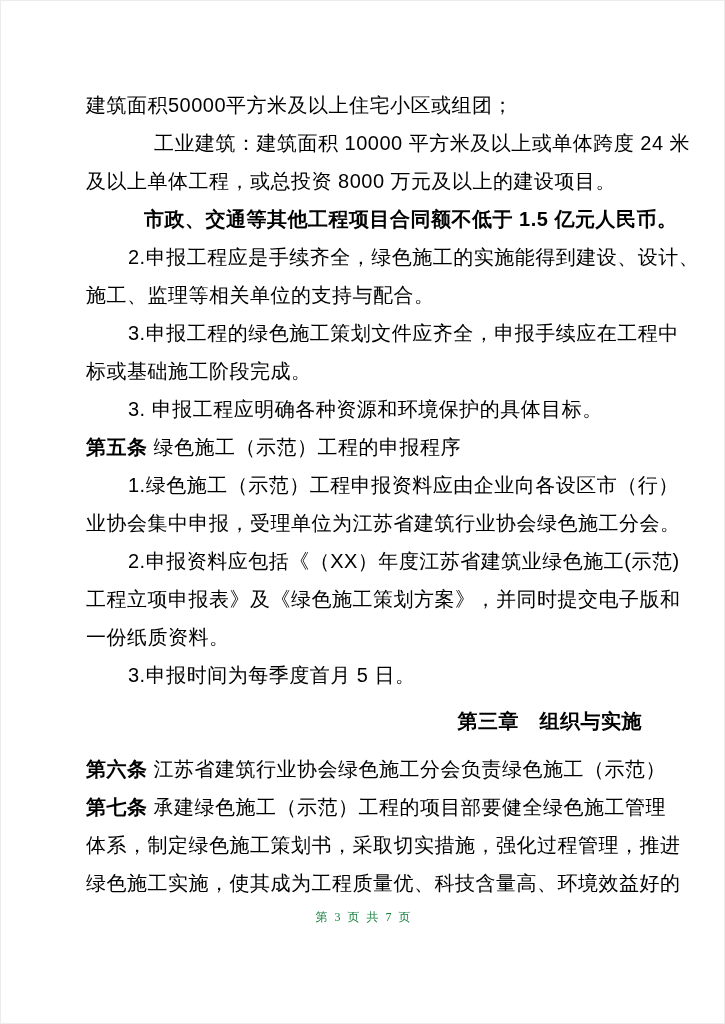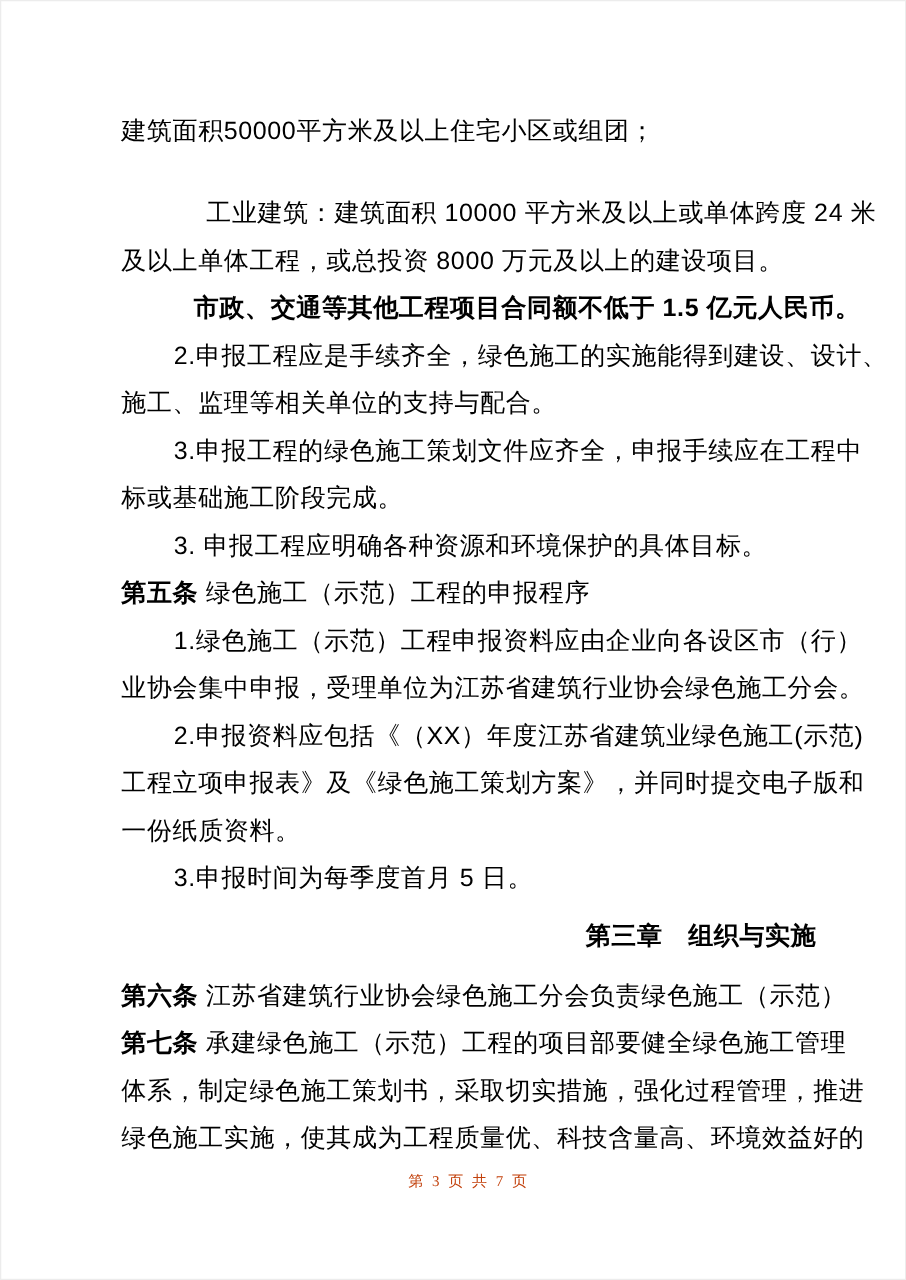--- a/index.html
+++ b/index.html
@@ -16,7 +16,7 @@
   }
   .content {
     position: absolute;
-    left: 96px;
+    left: 85px;
     top: 85px;
     width: 556px;
   }

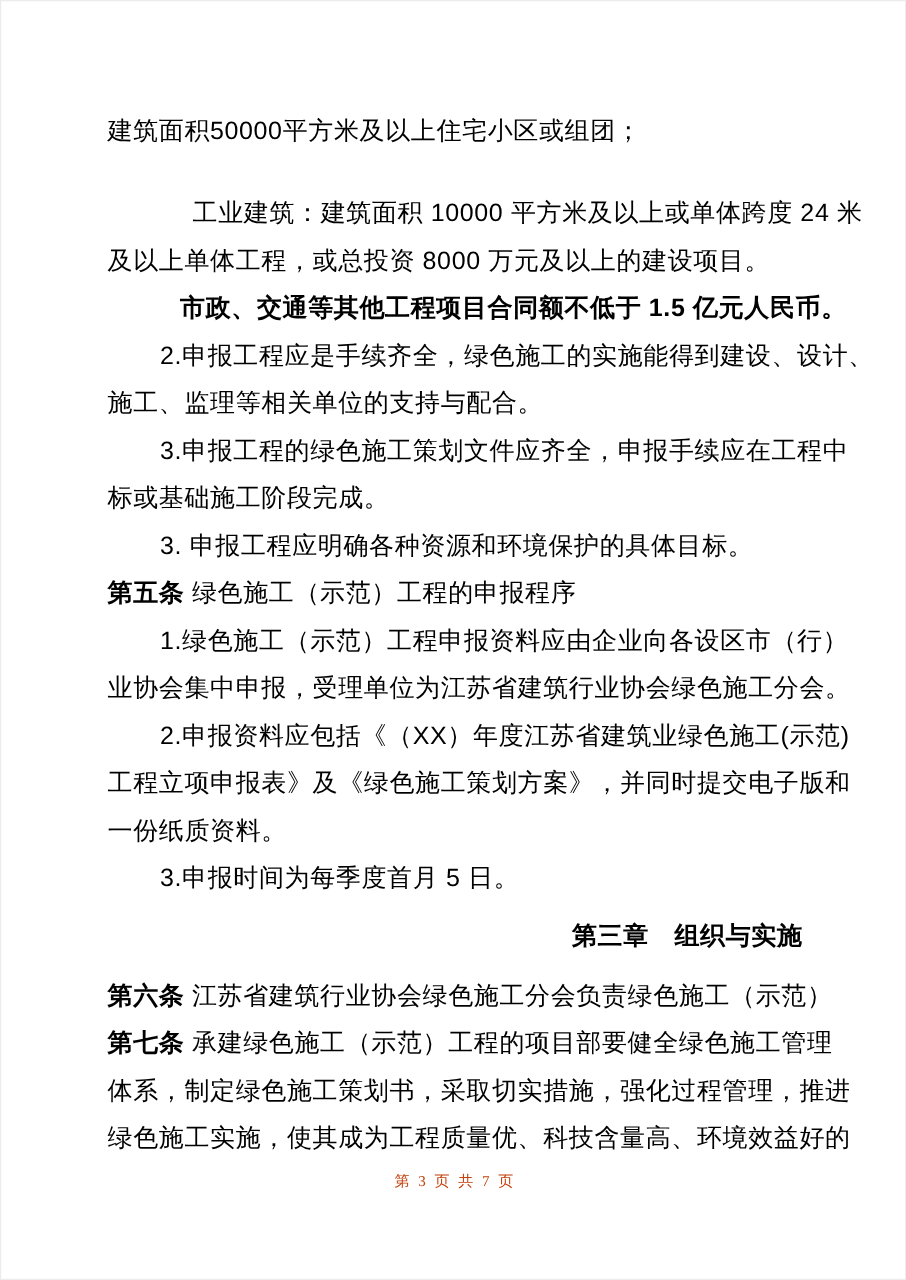--- a/index.html
+++ b/index.html
@@ -32,7 +32,7 @@
   .line .article-no { font-weight: 700; }
   .ind-para   { padding-left: 42px; }
   .ind-deep   { padding-left: 58px; }
-  .ind-deeper { padding-left: 68px; margin-top: 28px; }
+  .ind-deeper { padding-left: 68px; }
   .center { text-align: right; }
   .heading { margin-top: 8px; margin-bottom: 10px; }
   .footer {

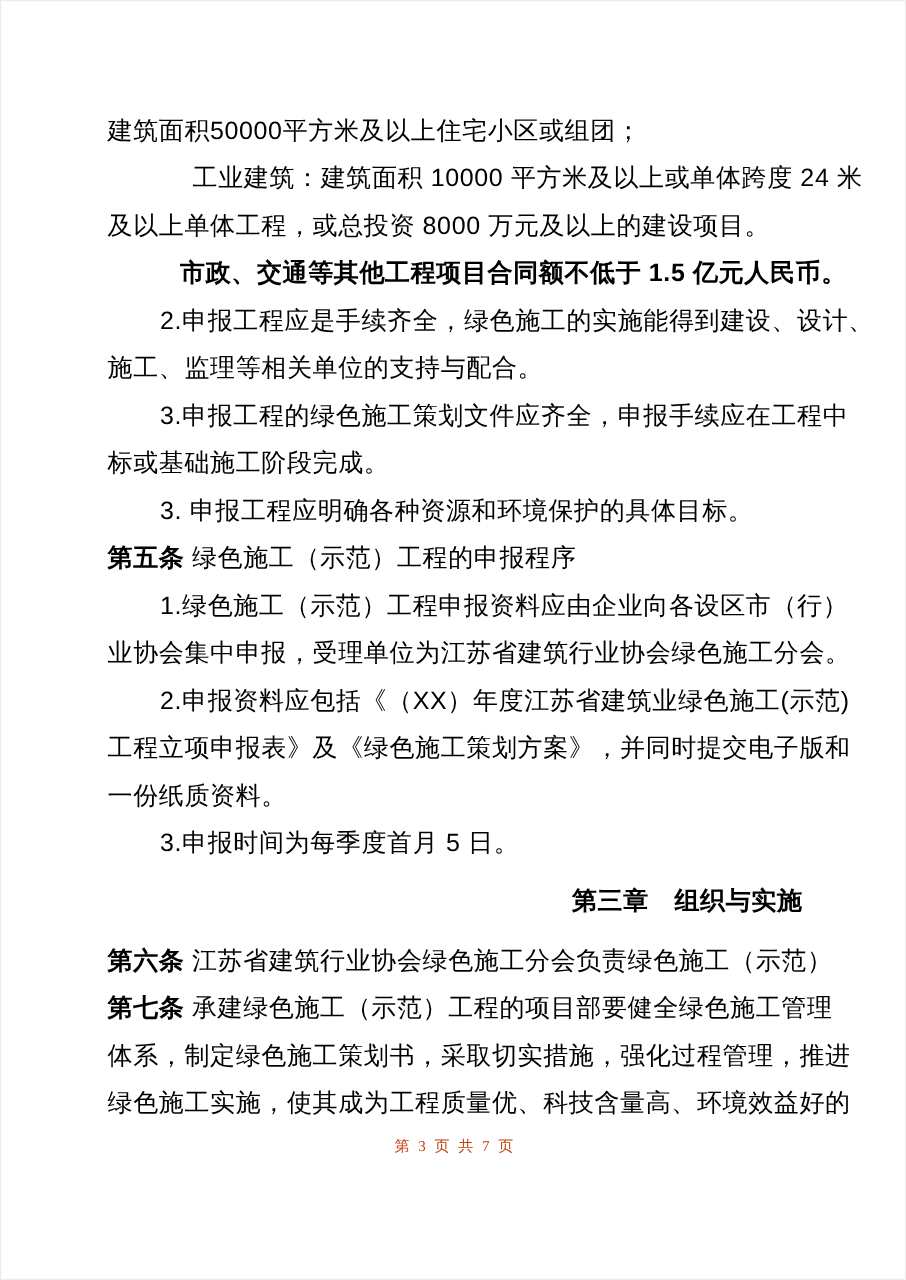--- a/index.html
+++ b/index.html
@@ -42,7 +42,7 @@
     font-size: 12px;
     line-height: 18px;
     letter-spacing: 2px;
-    color: #c2410c;
+    color: #15803d;
   }
 </style>
 </head>

